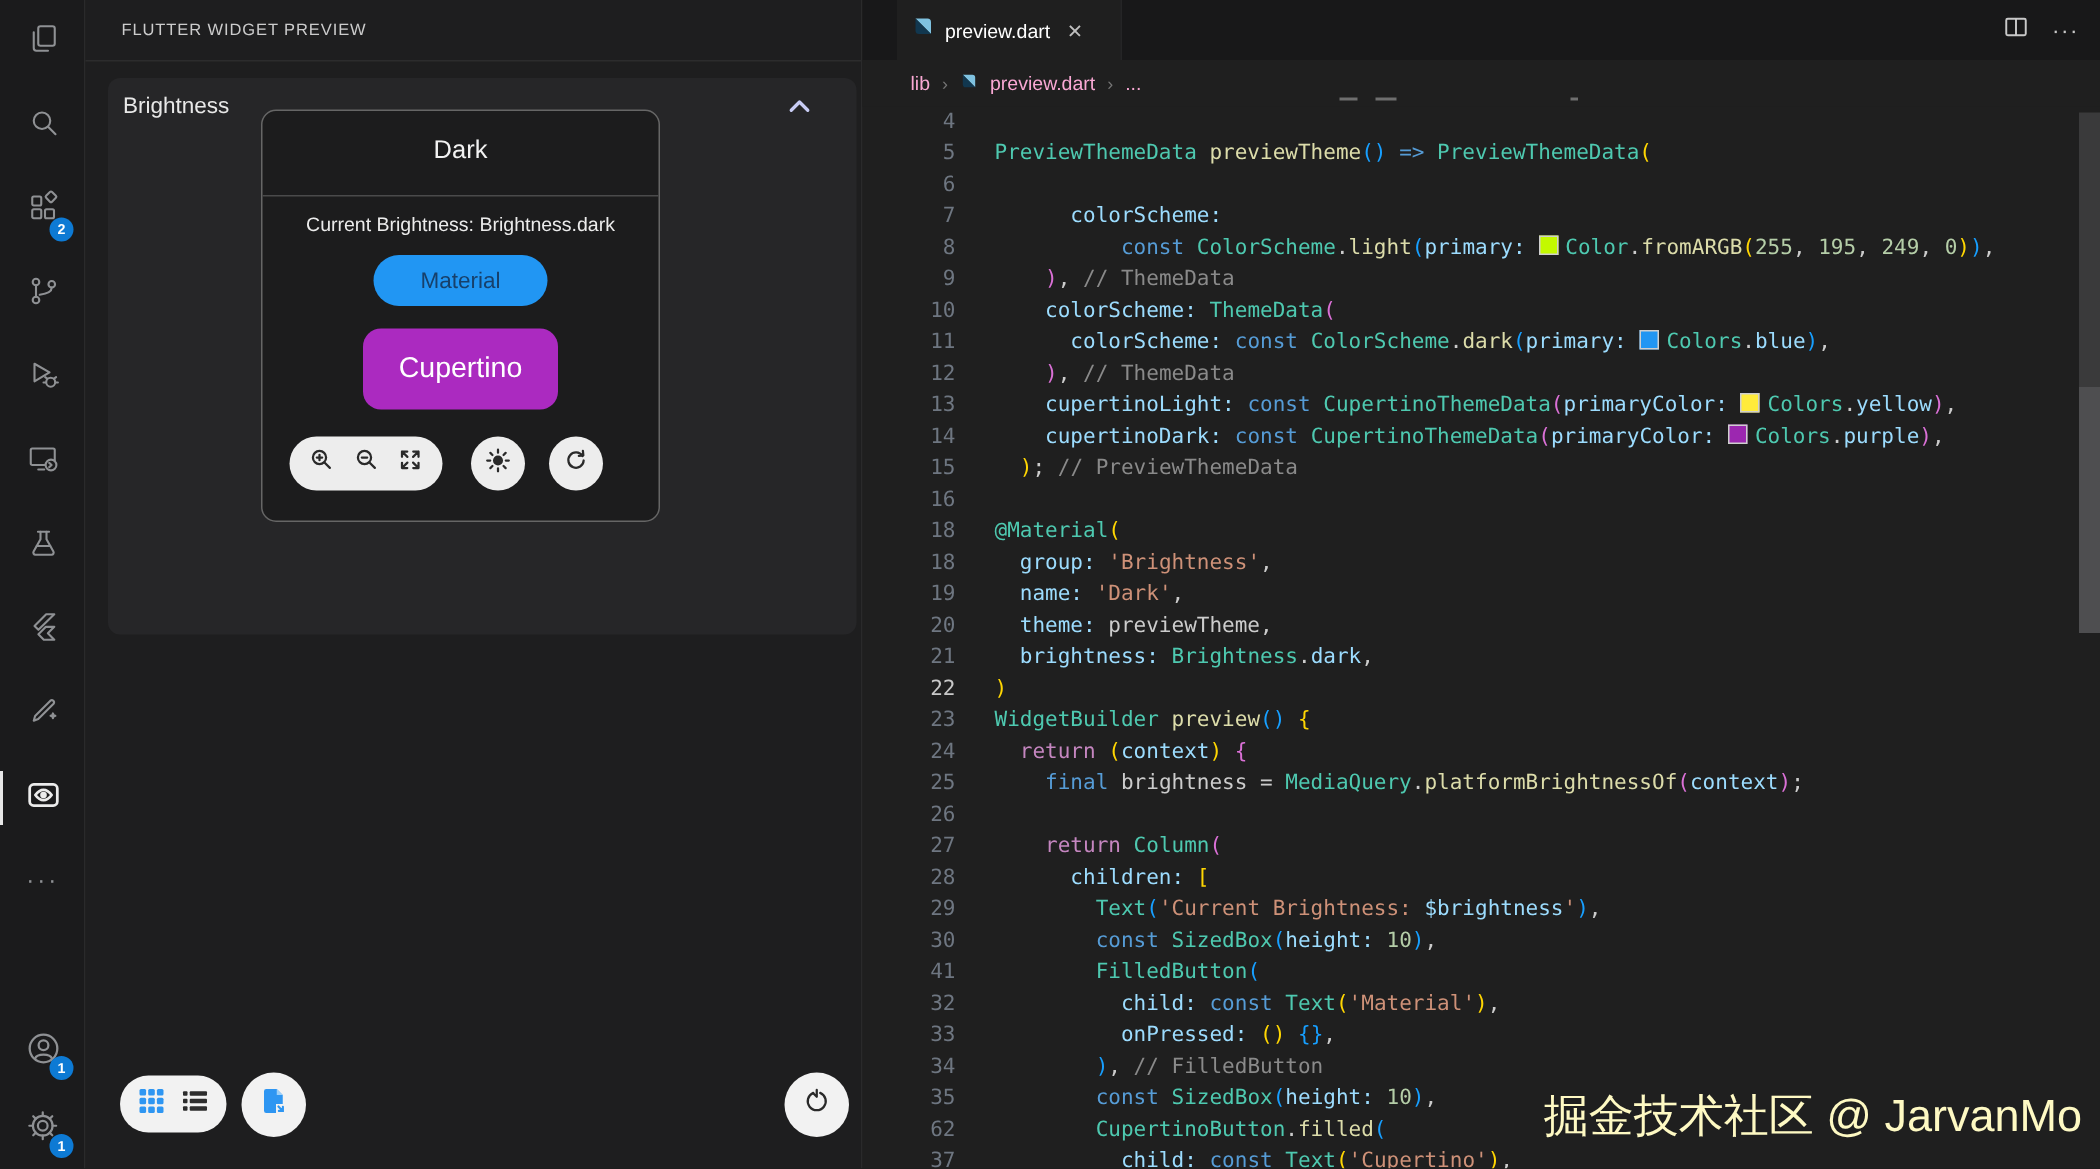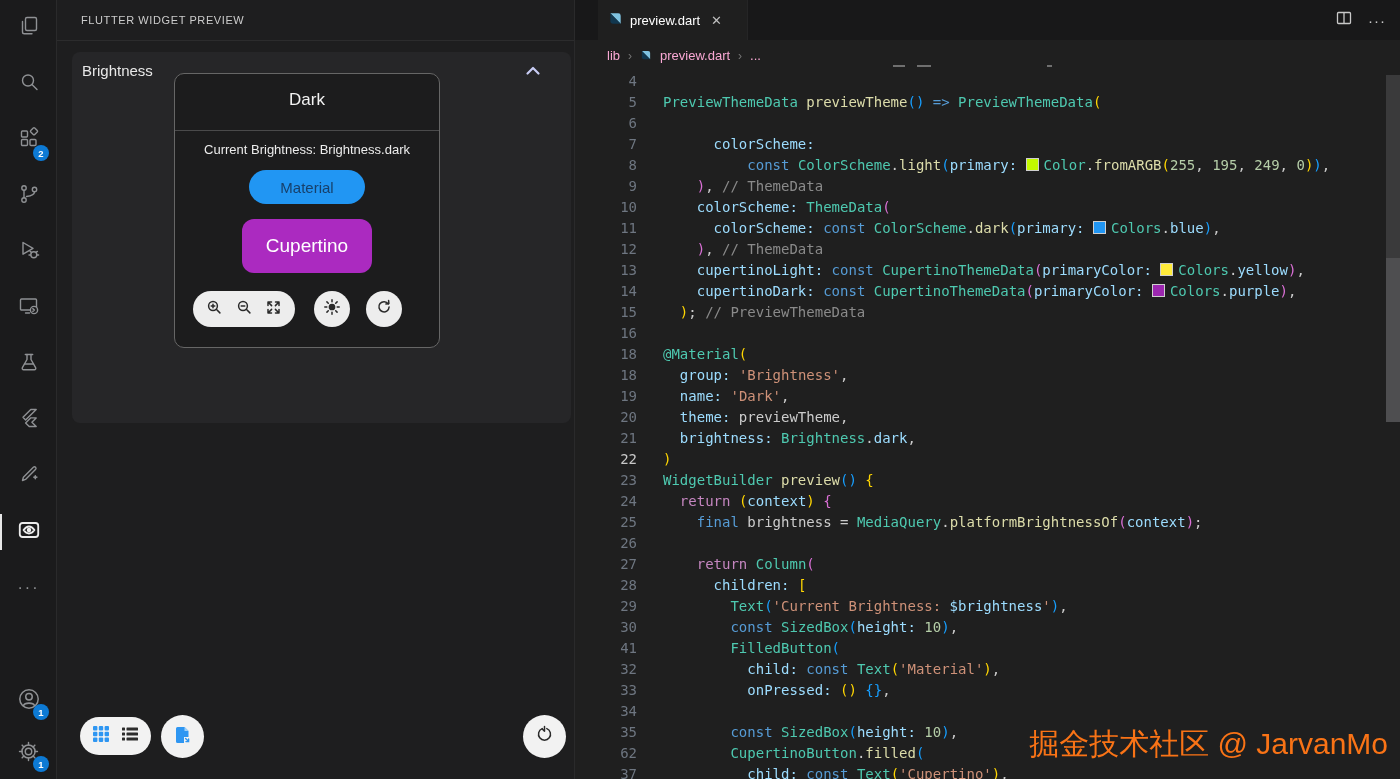--- a/index.html
+++ b/index.html
@@ -382,7 +382,7 @@
         <div class="cl"><span class="ln">41</span><span class="lt"><span style="color: rgb(204, 204, 204);">        </span><span style="color: rgb(78, 201, 176);">FilledButton</span><span style="color: rgb(23, 159, 255);">(</span></span></div>
         <div class="cl"><span class="ln">32</span><span class="lt"><span style="color: rgb(204, 204, 204);">          </span><span style="color: rgb(156, 220, 254);">child:</span><span style="color: rgb(204, 204, 204);"> </span><span style="color: rgb(86, 156, 214);">const</span><span style="color: rgb(204, 204, 204);"> </span><span style="color: rgb(78, 201, 176);">Text</span><span style="color: rgb(255, 214, 2);">(</span><span style="color: rgb(206, 145, 120);">'Material'</span><span style="color: rgb(255, 214, 2);">)</span><span style="color: rgb(204, 204, 204);">,</span></span></div>
         <div class="cl"><span class="ln">33</span><span class="lt"><span style="color: rgb(204, 204, 204);">          </span><span style="color: rgb(156, 220, 254);">onPressed:</span><span style="color: rgb(204, 204, 204);"> </span><span style="color: rgb(255, 214, 2);">()</span><span style="color: rgb(204, 204, 204);"> </span><span style="color: rgb(23, 159, 255);">{}</span><span style="color: rgb(204, 204, 204);">,</span></span></div>
-        <div class="cl"><span class="ln">34</span></div>
+        <div class="cl"><span class="ln">34</span><span class="lt"><span style="color: rgb(204, 204, 204);">        </span><span style="color: rgb(23, 159, 255);">)</span><span style="color: rgb(204, 204, 204);">, </span><span style="color: rgb(138, 138, 138);">// FilledButton</span></span></div>
         <div class="cl"><span class="ln">35</span><span class="lt"><span style="color: rgb(204, 204, 204);">        </span><span style="color: rgb(86, 156, 214);">const</span><span style="color: rgb(204, 204, 204);"> </span><span style="color: rgb(78, 201, 176);">SizedBox</span><span style="color: rgb(23, 159, 255);">(</span><span style="color: rgb(156, 220, 254);">height:</span><span style="color: rgb(204, 204, 204);"> </span><span style="color: rgb(181, 206, 168);">10</span><span style="color: rgb(23, 159, 255);">)</span><span style="color: rgb(204, 204, 204);">,</span></span></div>
         <div class="cl"><span class="ln">62</span><span class="lt"><span style="color: rgb(204, 204, 204);">        </span><span style="color: rgb(78, 201, 176);">CupertinoButton</span><span style="color: rgb(204, 204, 204);">.</span><span style="color: rgb(220, 220, 170);">filled</span><span style="color: rgb(23, 159, 255);">(</span></span></div>
         <div class="cl"><span class="ln">37</span><span class="lt"><span style="color: rgb(204, 204, 204);">          </span><span style="color: rgb(156, 220, 254);">child:</span><span style="color: rgb(204, 204, 204);"> </span><span style="color: rgb(86, 156, 214);">const</span><span style="color: rgb(204, 204, 204);"> </span><span style="color: rgb(78, 201, 176);">Text</span><span style="color: rgb(255, 214, 2);">(</span><span style="color: rgb(206, 145, 120);">'Cupertino'</span><span style="color: rgb(255, 214, 2);">)</span><span style="color: rgb(204, 204, 204);">,</span></span></div>

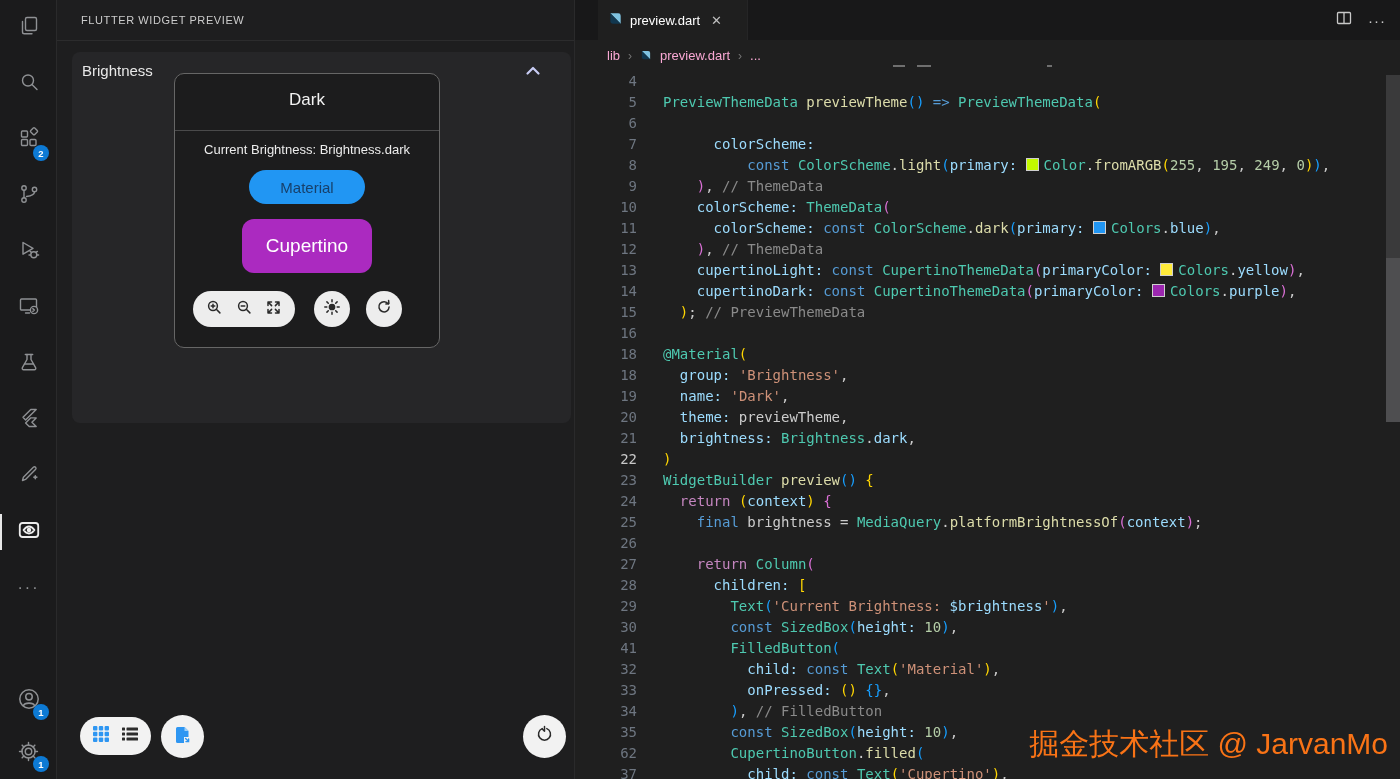--- a/index.html
+++ b/index.html
@@ -80,7 +80,7 @@
   .scrollbar{position:absolute;right:0;top:75px;width:14px;height:704px;}
   .sb-seg1{position:absolute;top:0;width:14px;height:183px;background:#3a3a3b;}
   .sb-seg2{position:absolute;top:183px;width:14px;height:164px;background:#4e4e50;cursor:pointer;}
-  .watermark{position:absolute;right:12px;top:724px;font-size:30px;color:#f97316;white-space:nowrap;}
+  .watermark{position:absolute;right:12px;top:724px;font-size:30px;color:#fef9c3;white-space:nowrap;}
 </style>
 </head>
 <body>

